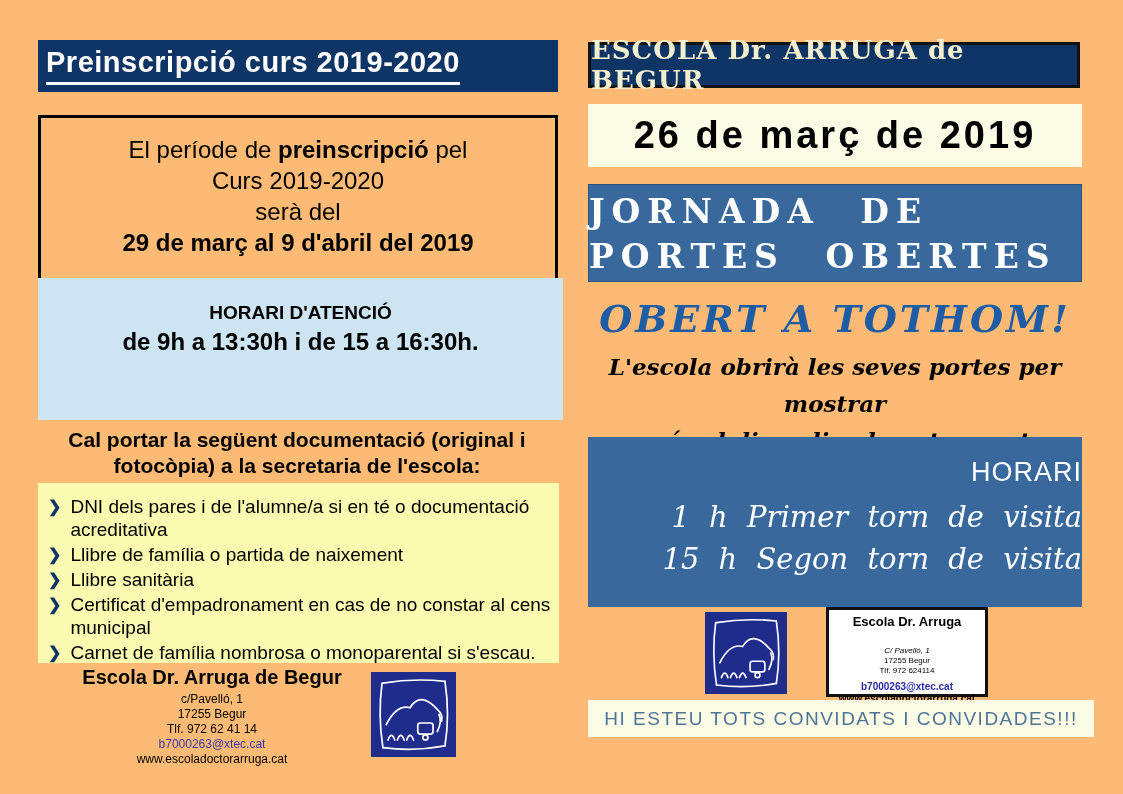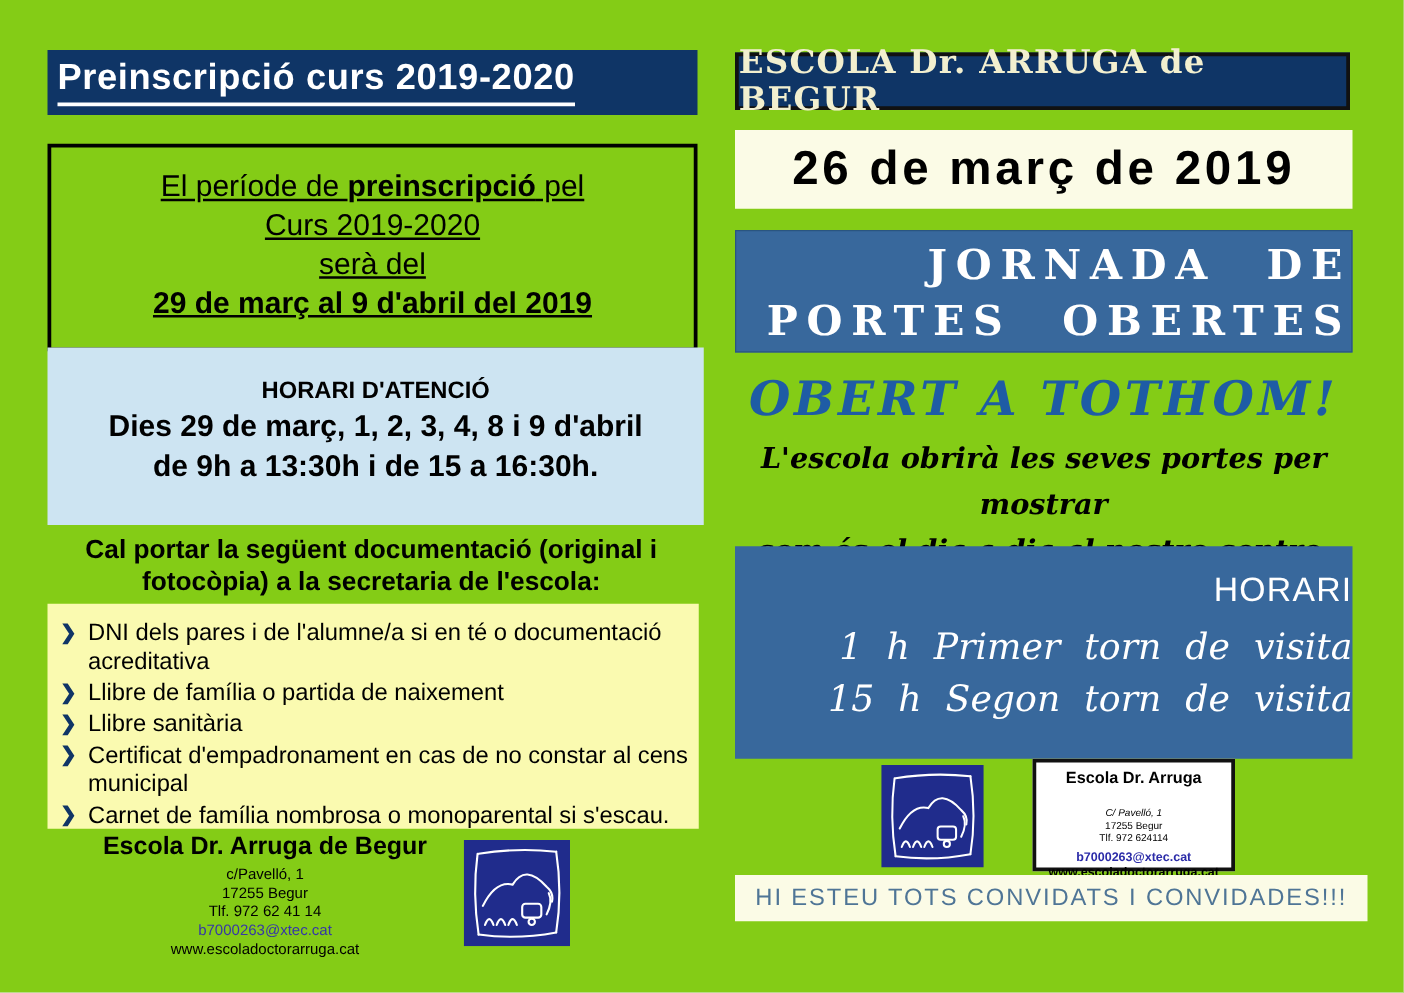--- a/index.html
+++ b/index.html
@@ -4,7 +4,7 @@
 <style>
   html,body{margin:0;padding:0;background:#e8e8e8;}
   .page{
-    position:relative; width:1123px; height:794px; background:#84cc16;
+    position:relative; width:1123px; height:794px; background:#fdba74;
     font-family:"Liberation Sans", sans-serif; color:#000; overflow:hidden;
     margin:0 auto;
   }

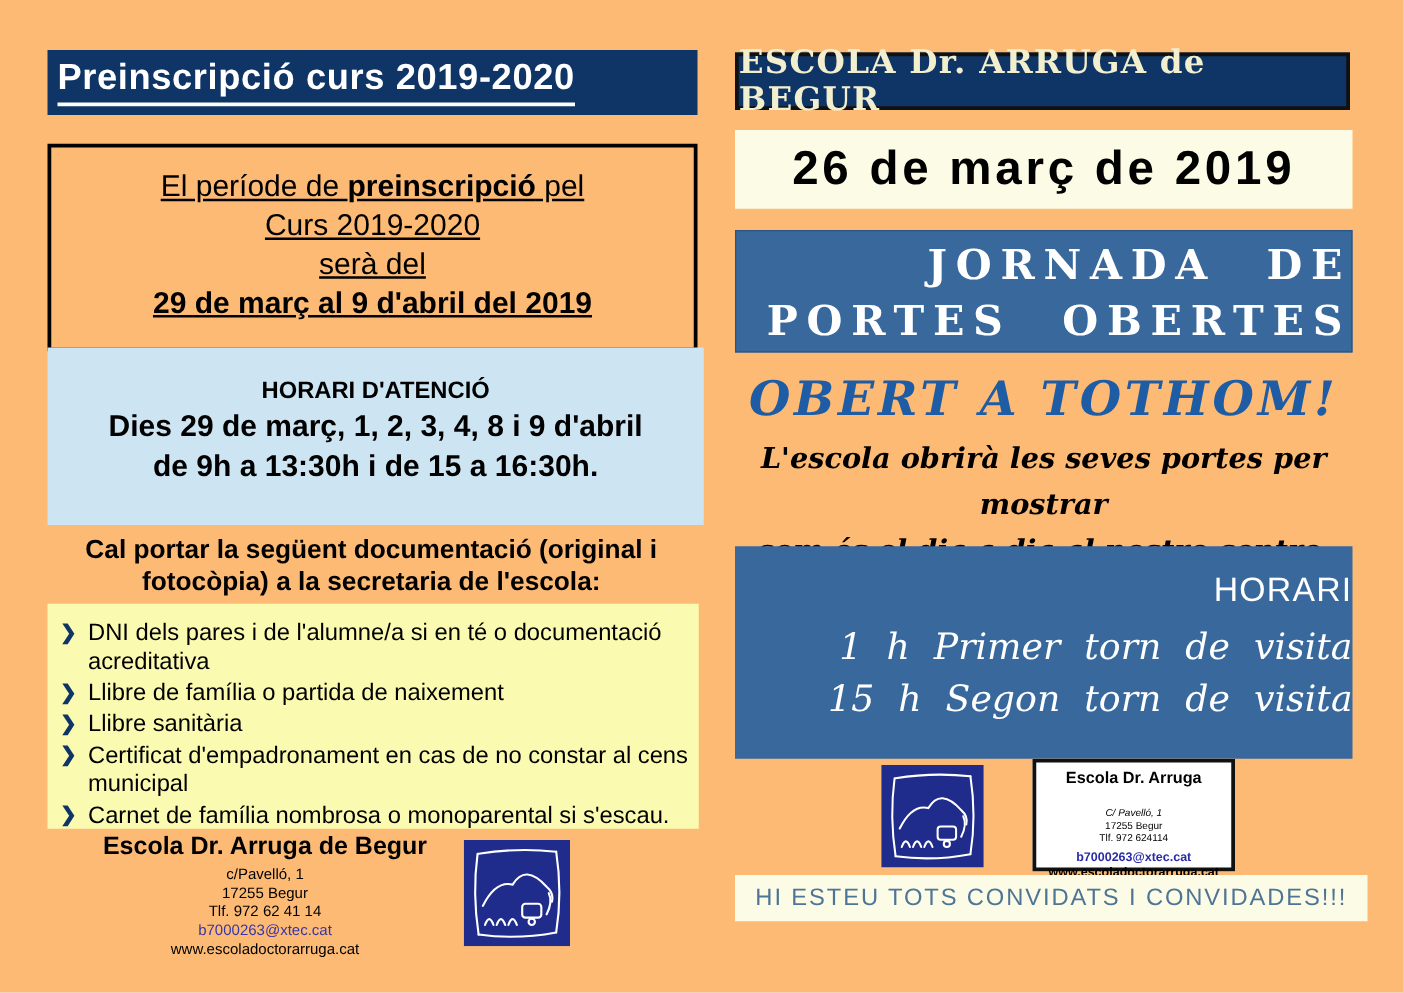--- a/index.html
+++ b/index.html
@@ -17,7 +17,7 @@
     border-bottom:3px solid #fff; padding-bottom:3px; line-height:1.1;}
 
   .period-box{left:38px; top:115px; width:514px; height:144px; border:3px solid #000;
-    text-align:center; font-size:24px; line-height:31px; padding-top:16px; box-sizing:content-box;text-decoration:underline;}
+    text-align:center; font-size:24px; line-height:31px; padding-top:16px; box-sizing:content-box;}
   .period-box p{margin:0;}
   .bold{font-weight:bold;}
 

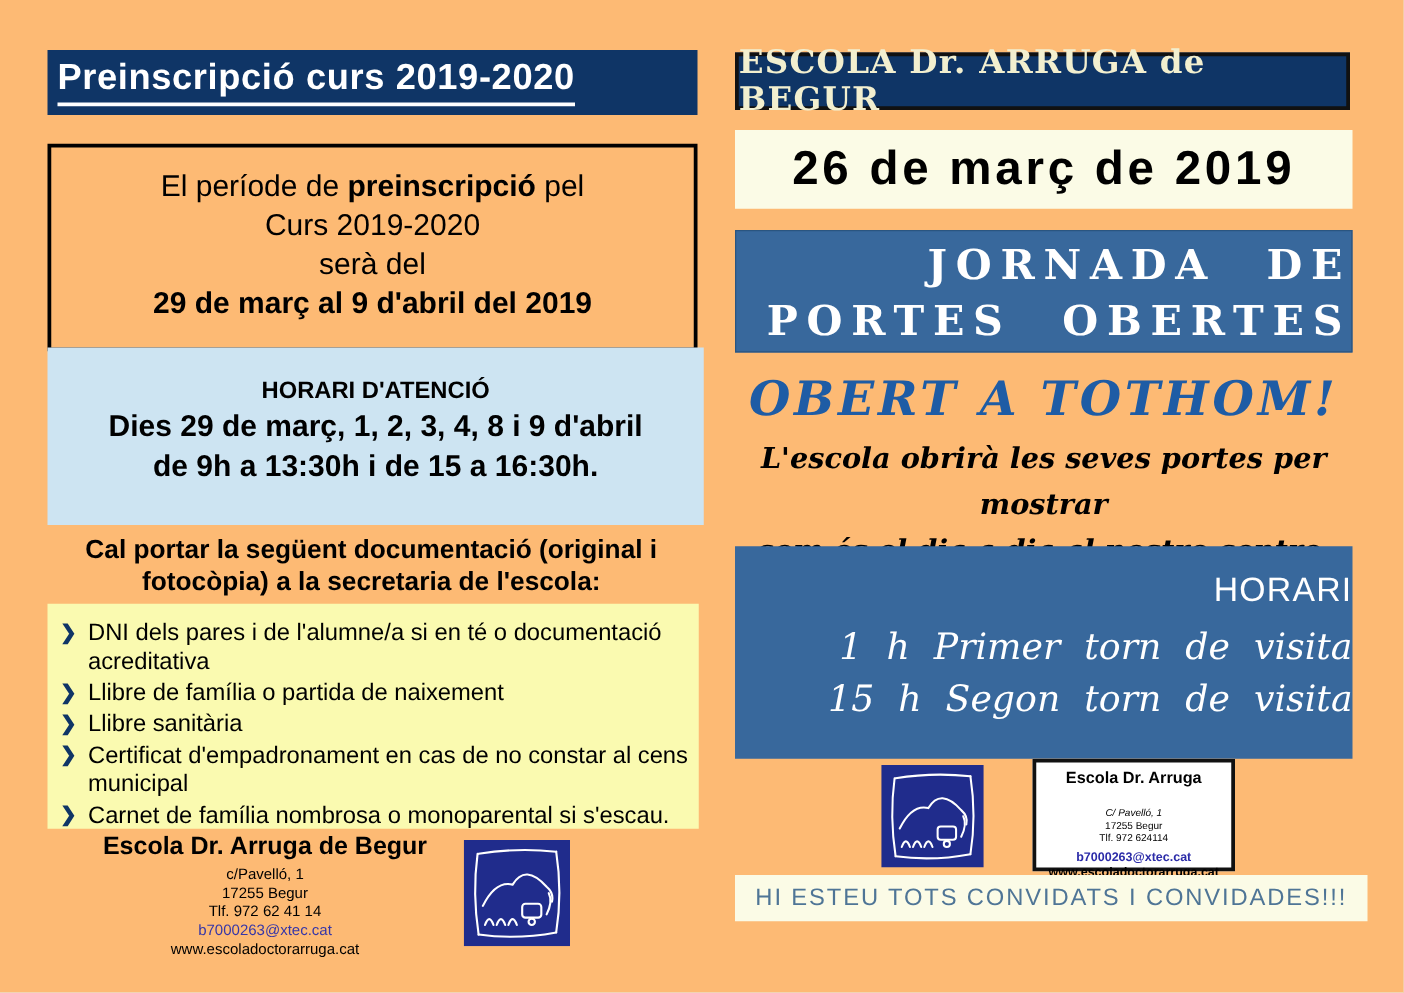--- a/index.html
+++ b/index.html
@@ -55,7 +55,7 @@
   .r-date-text{font-size:38px; font-weight:bold; letter-spacing:3px;}
 
   .r-jornada{left:588px; top:184px; width:494px; height:98px; background:#38689C;
-    color:#fff; text-align:right; font-family:"DejaVu Serif", serif; font-weight:bold;
+    color:#fff; text-align:left; font-family:"DejaVu Serif", serif; font-weight:bold;
     font-size:33px; line-height:45px; letter-spacing:7px; word-spacing:22px;
     padding-top:4px; box-sizing:border-box; border:1px solid #2a5580;}
 

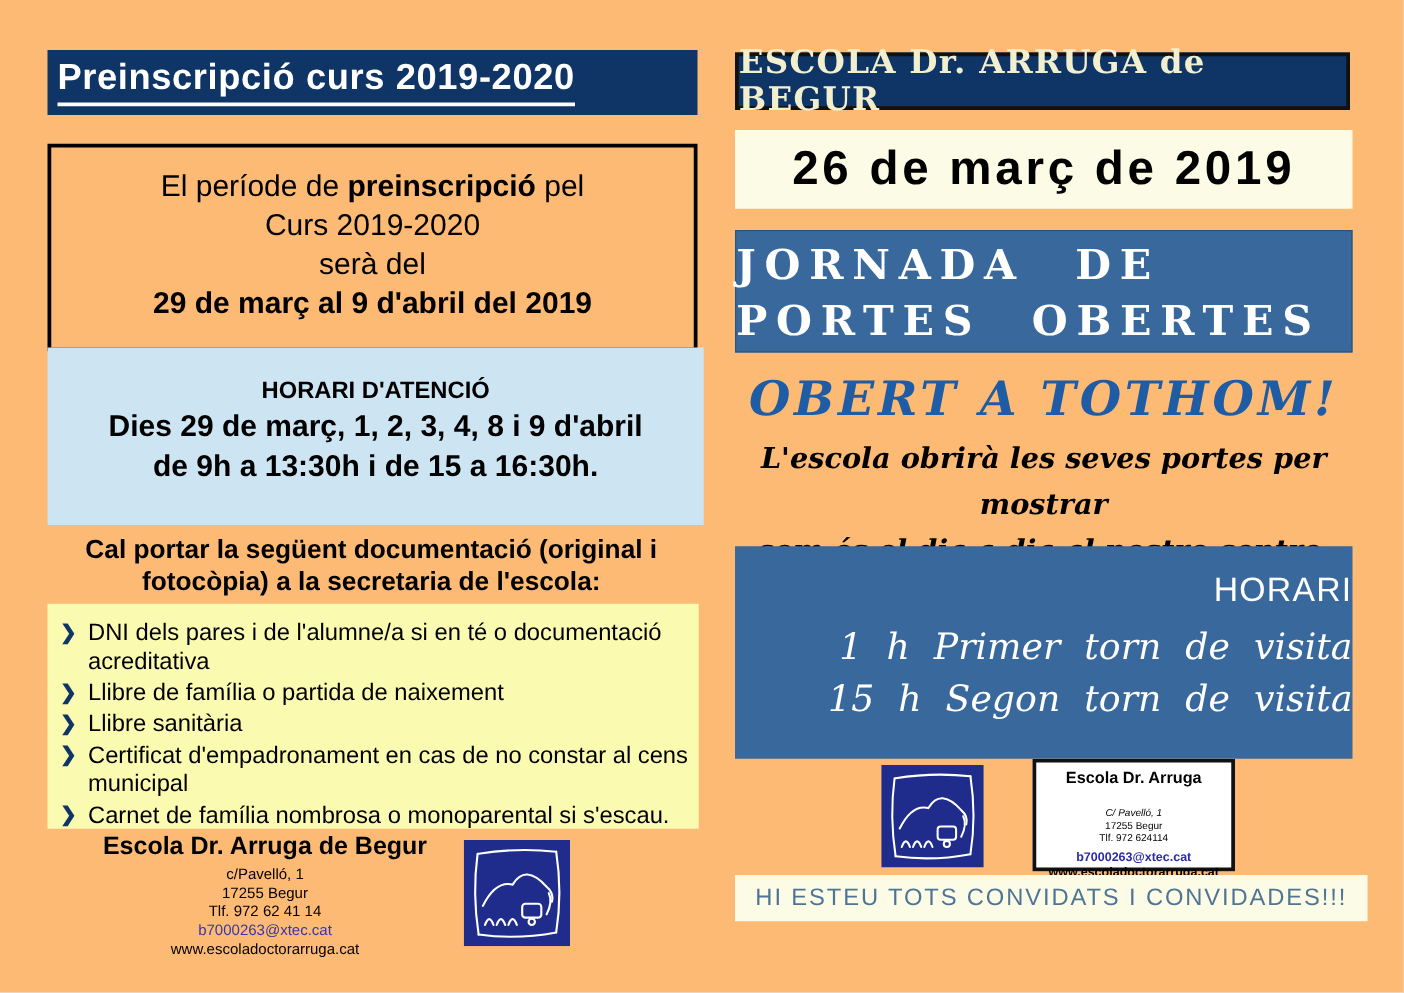--- a/index.html
+++ b/index.html
@@ -103,7 +103,6 @@
 
   <div class="abs attn-box">
     <div class="attn-title">HORARI D'ATENCIÓ</div>
-    <div class="attn-line">Dies 29 de març, 1, 2, 3, 4, 8 i 9 d'abril</div>
     <div class="attn-line">de 9h a 13:30h i de 15 a 16:30h.</div>
   </div>
 

